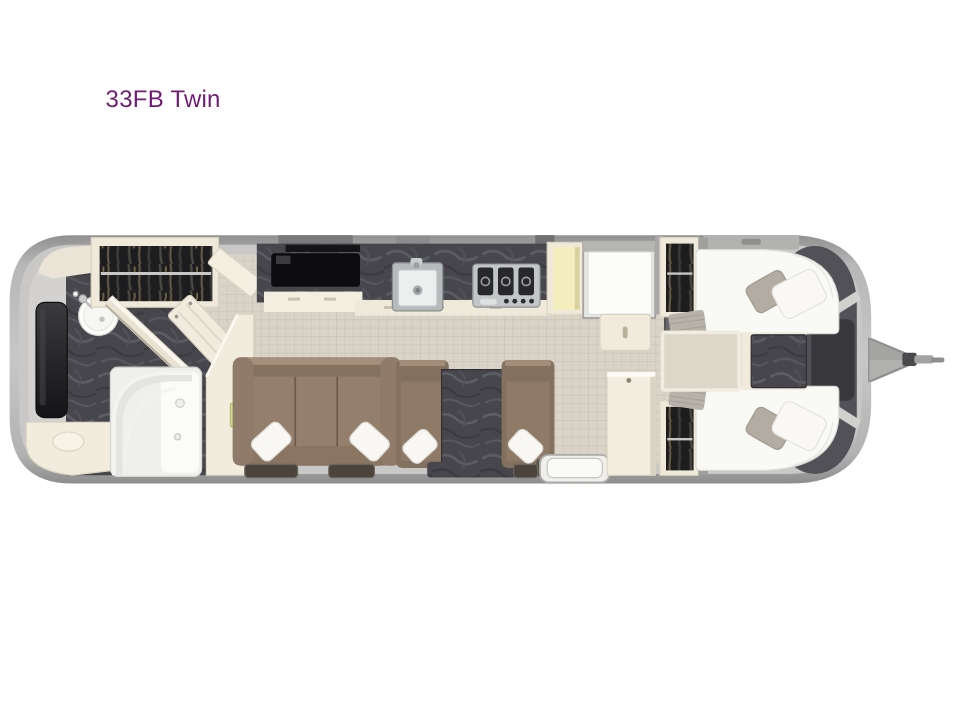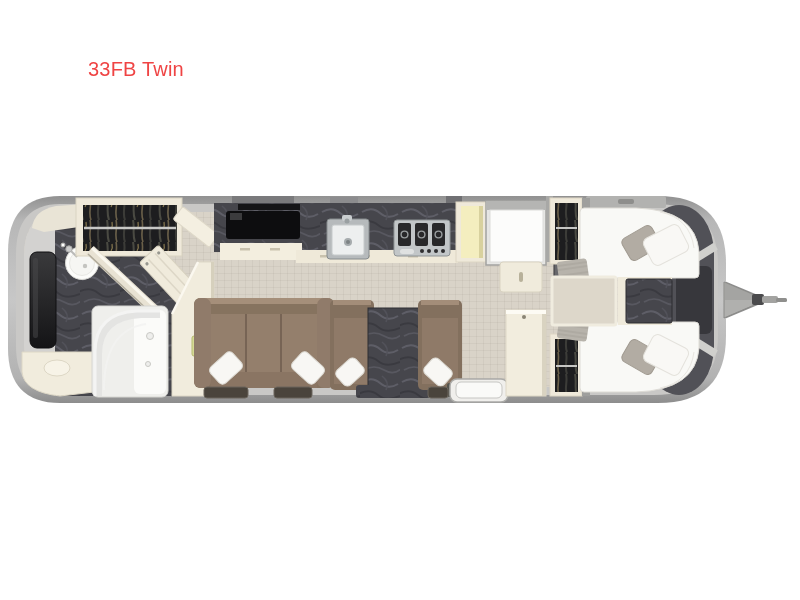--- a/index.html
+++ b/index.html
@@ -5,8 +5,8 @@
   html,body{margin:0;padding:0;background:#ffffff;}
   .page{position:relative;width:800px;height:600px;background:#ffffff;overflow:hidden;
         font-family:"Liberation Sans", sans-serif;}
-  .plan-title{position:absolute;left:88px;top:56px;font-size:20px;line-height:26px;
-        color:#ef4444;letter-spacing:.2px;}
+  .plan-title{position:absolute;left:88px;top:70px;font-size:20px;line-height:26px;
+        color:#701a75;letter-spacing:.2px;}
   svg{position:absolute;left:0;top:0;}
 </style>
 </head>

